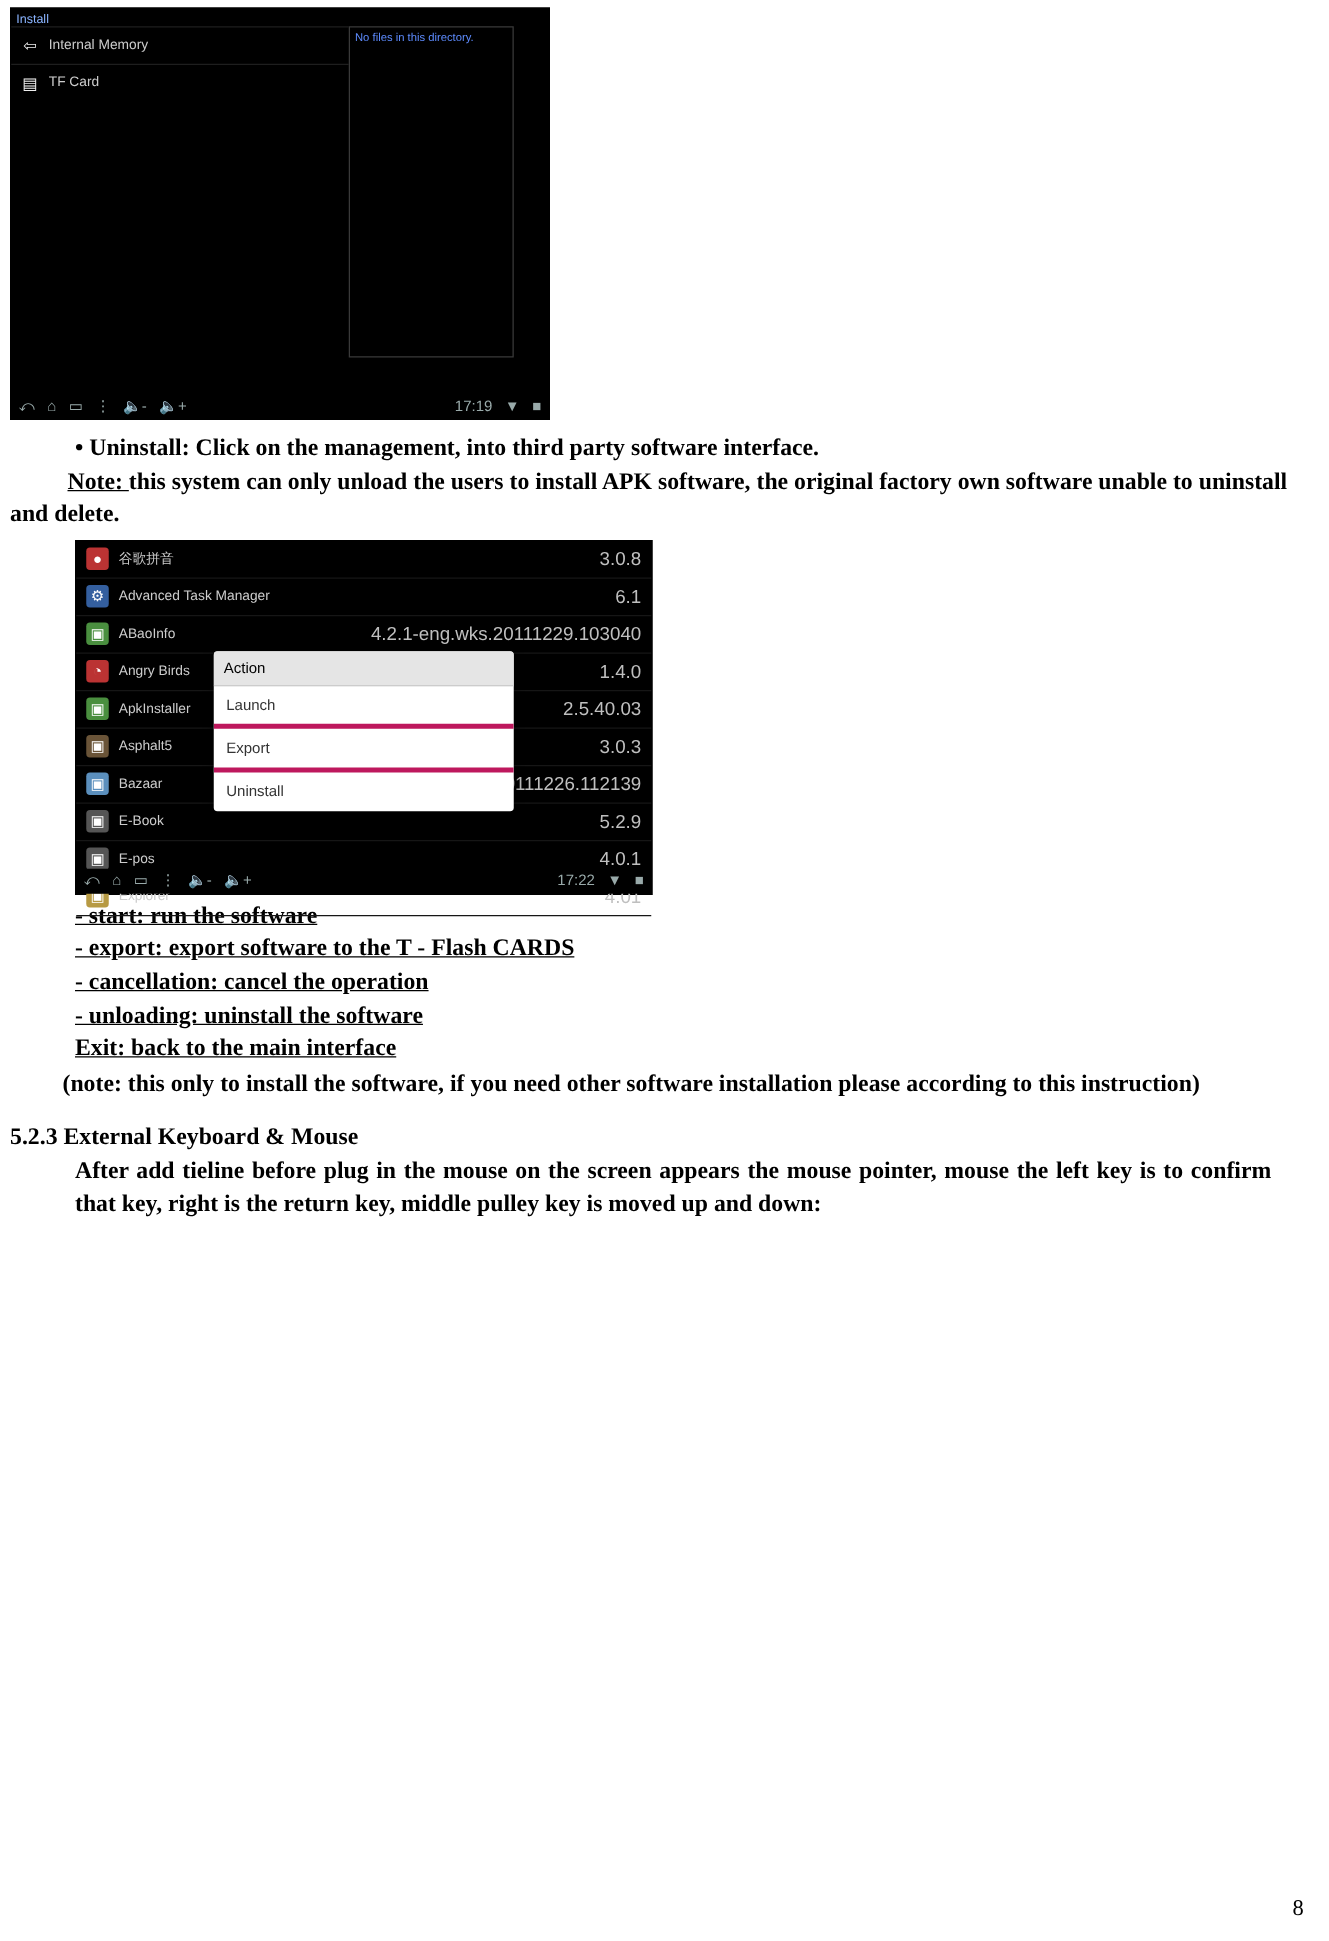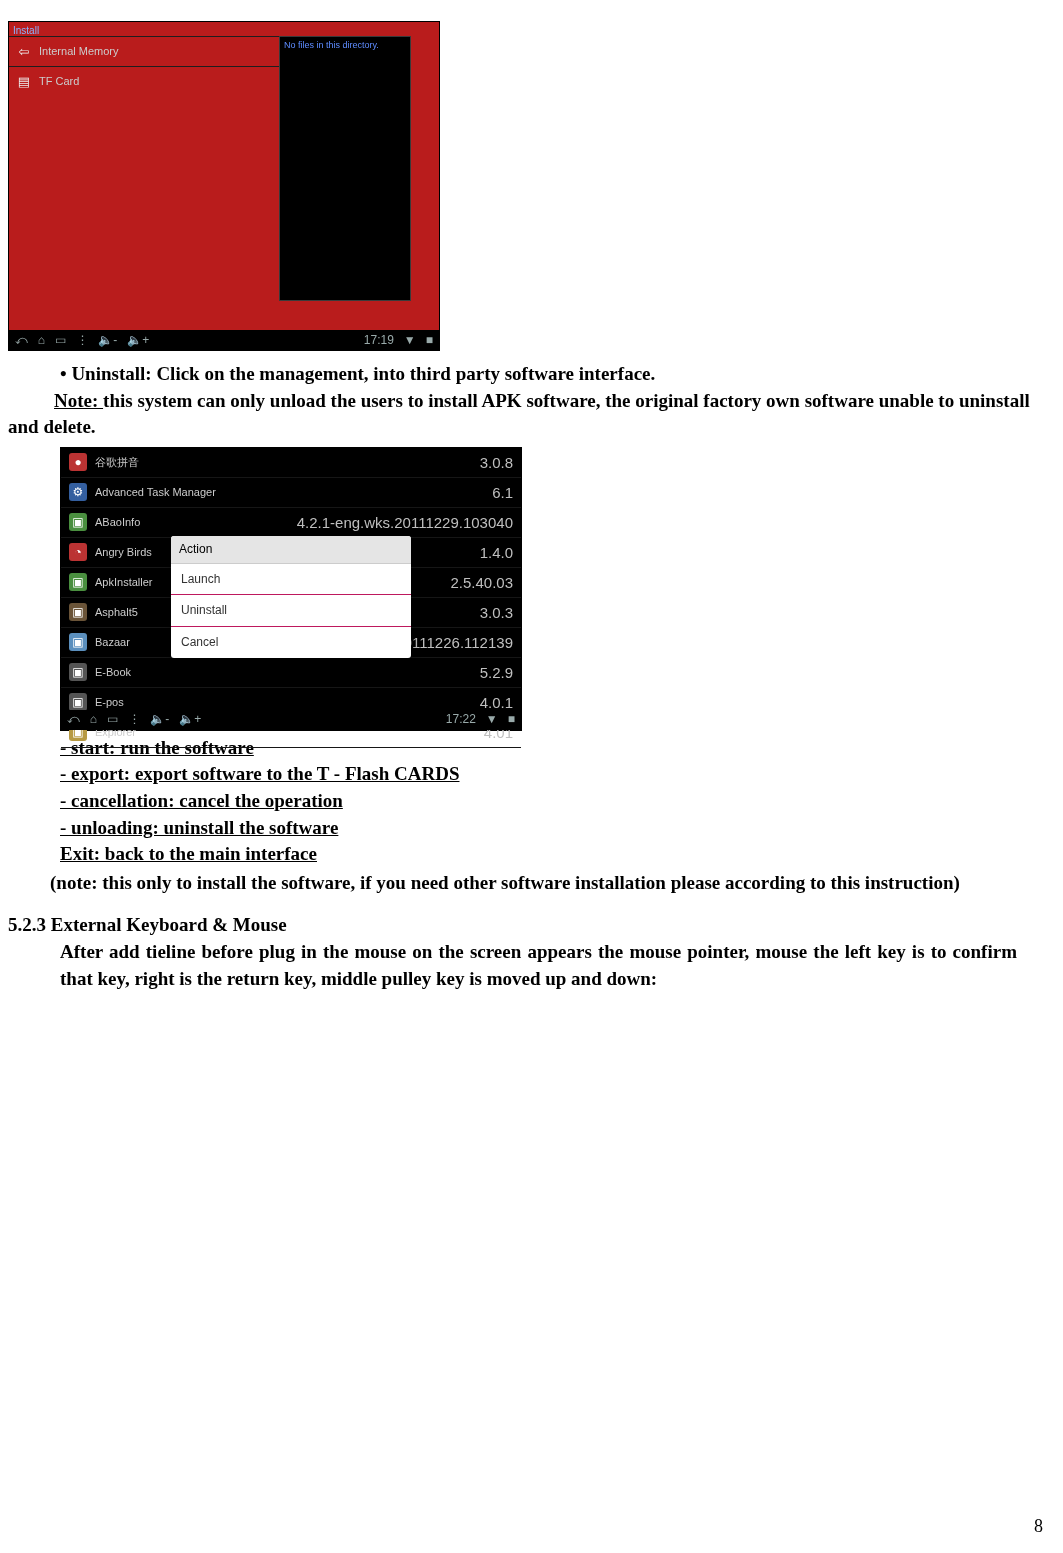--- a/index.html
+++ b/index.html
@@ -19,13 +19,12 @@
       width: 430px;
       height: 328px;
       border: 1px solid #000;
-      background: #b91c1c;
+      background: #000000;
       position: relative;
       margin-bottom: 10px;
       color: #ccc;
       font-family: Arial, sans-serif;
       font-size: 11px;
-      margin-top: 15px;
     }
     .fig1-title {
       font-size: 10px;

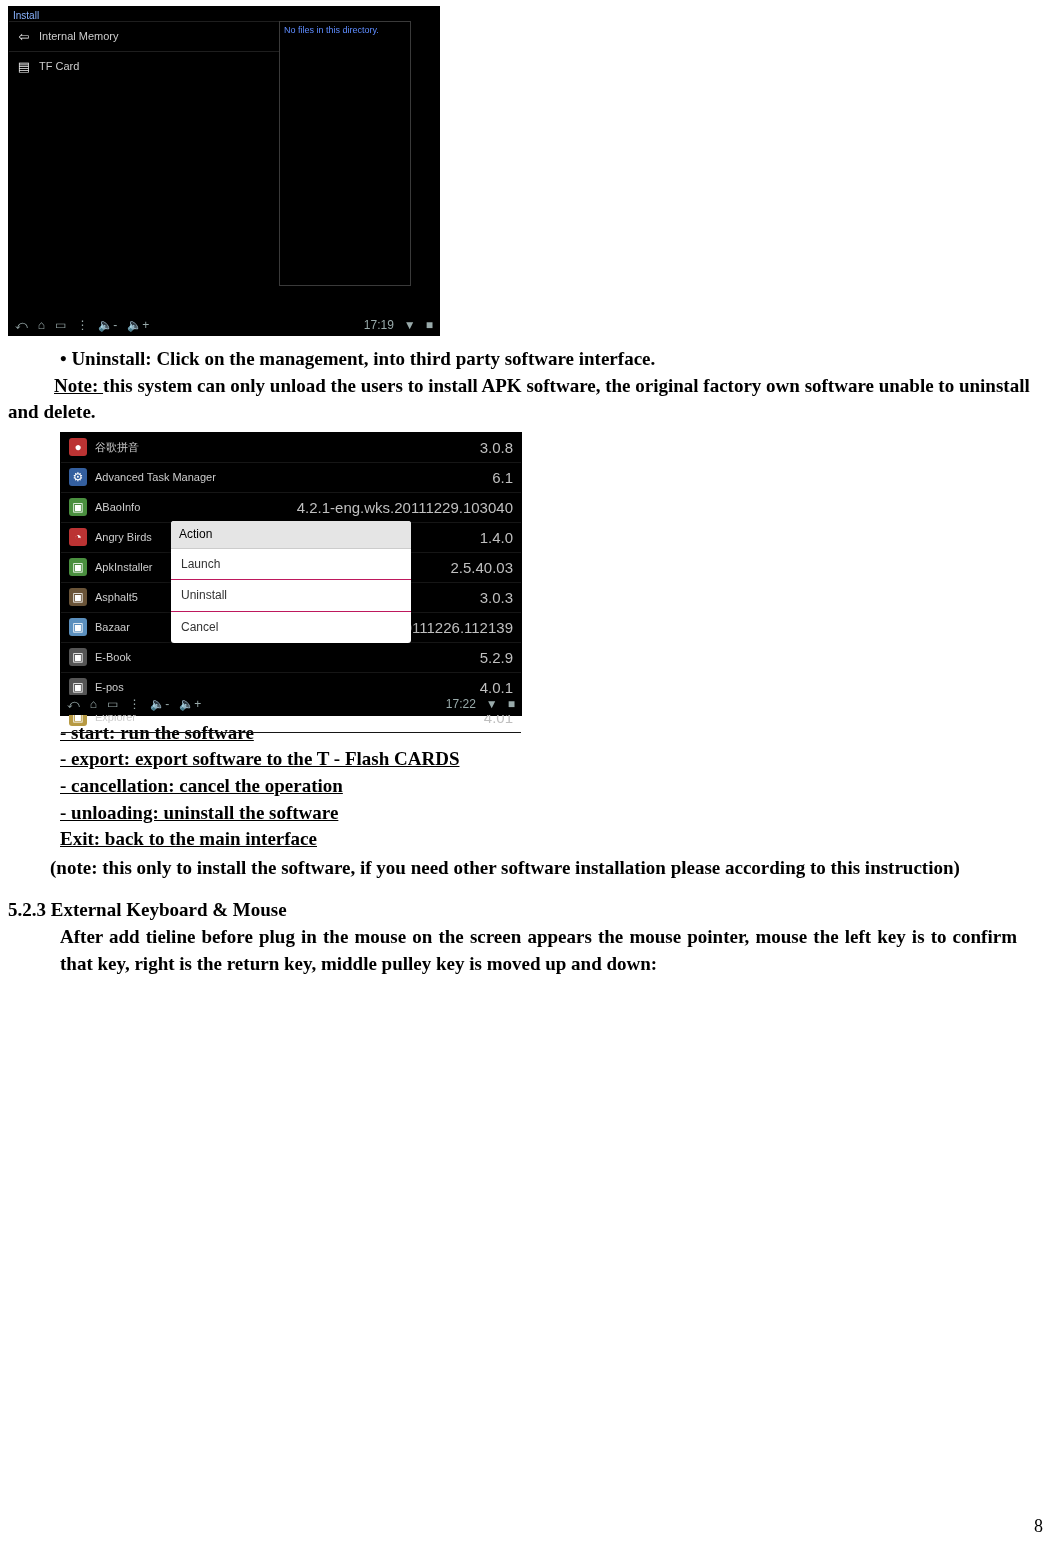--- a/index.html
+++ b/index.html
@@ -153,7 +153,7 @@
     .fig2-dialog .dlg-item{
       font-size:12px;
       padding:7px 10px;
-      border-bottom:1px solid #be185d;
+      border-bottom:4px solid #be185d;
       color:#333;
     }
     .fig2-dialog .dlg-item:last-child{border-bottom:none;}

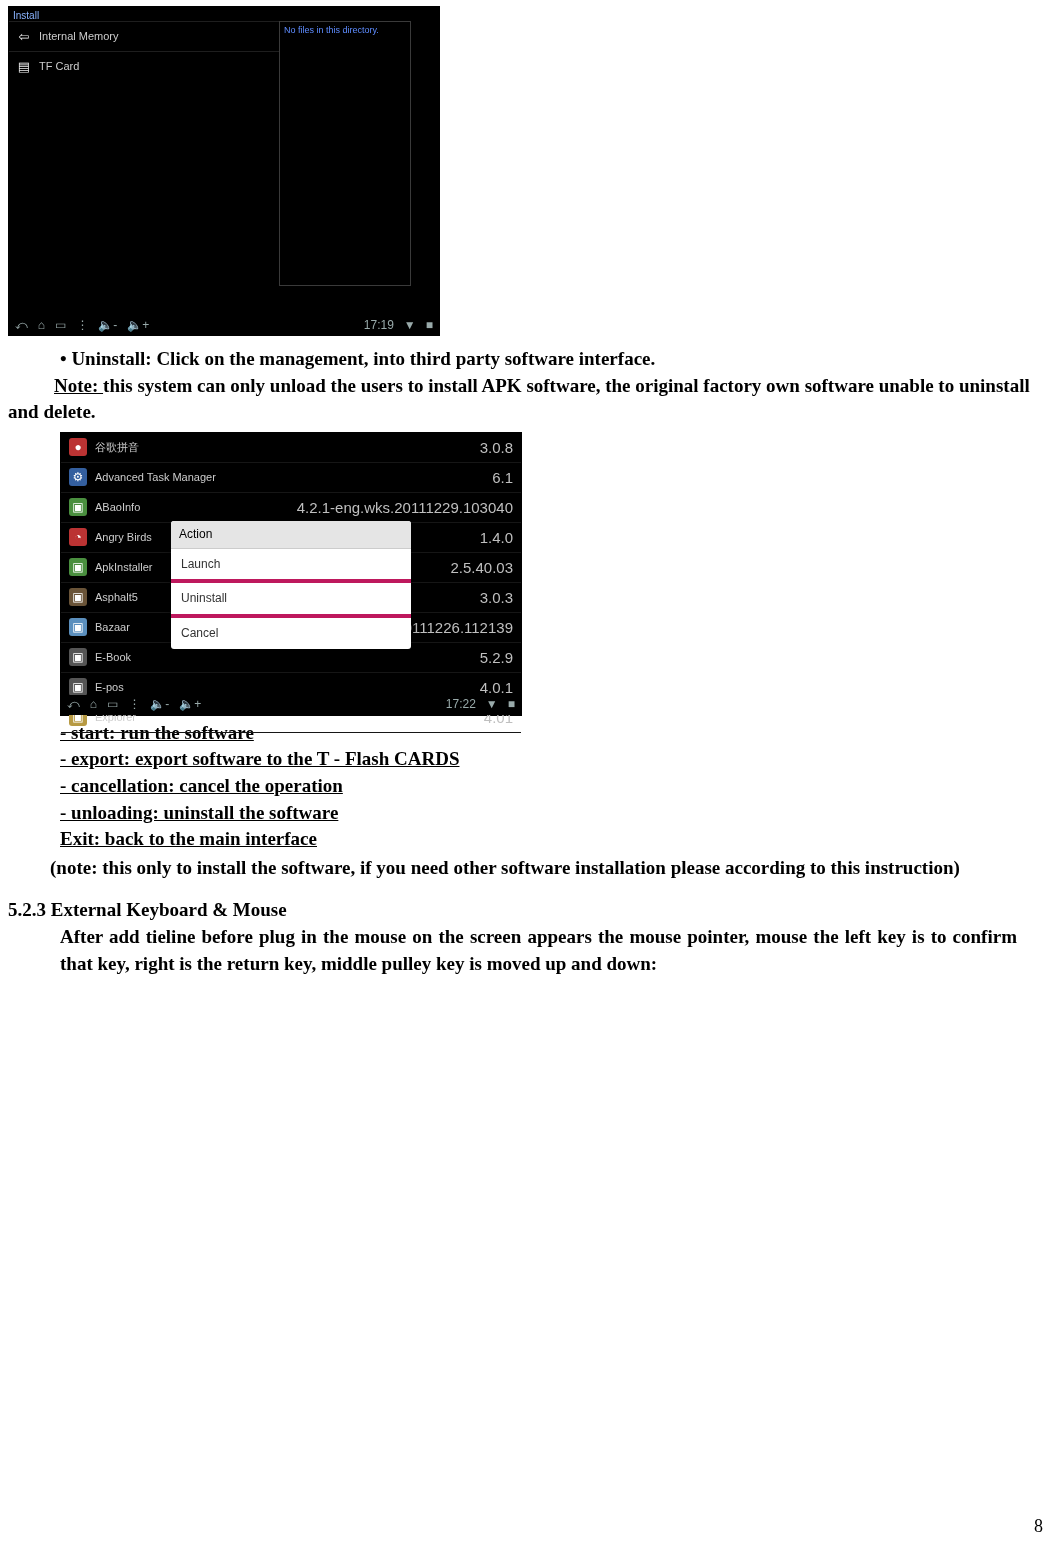--- a/index.html
+++ b/index.html
@@ -299,6 +299,7 @@
   <div class="fig2-dialog">
     <div class="dlg-title">Action</div>
     <div class="dlg-item">Launch</div>
+    <div class="dlg-item">Export</div>
     <div class="dlg-item">Uninstall</div>
     <div class="dlg-item">Cancel</div>
   </div>

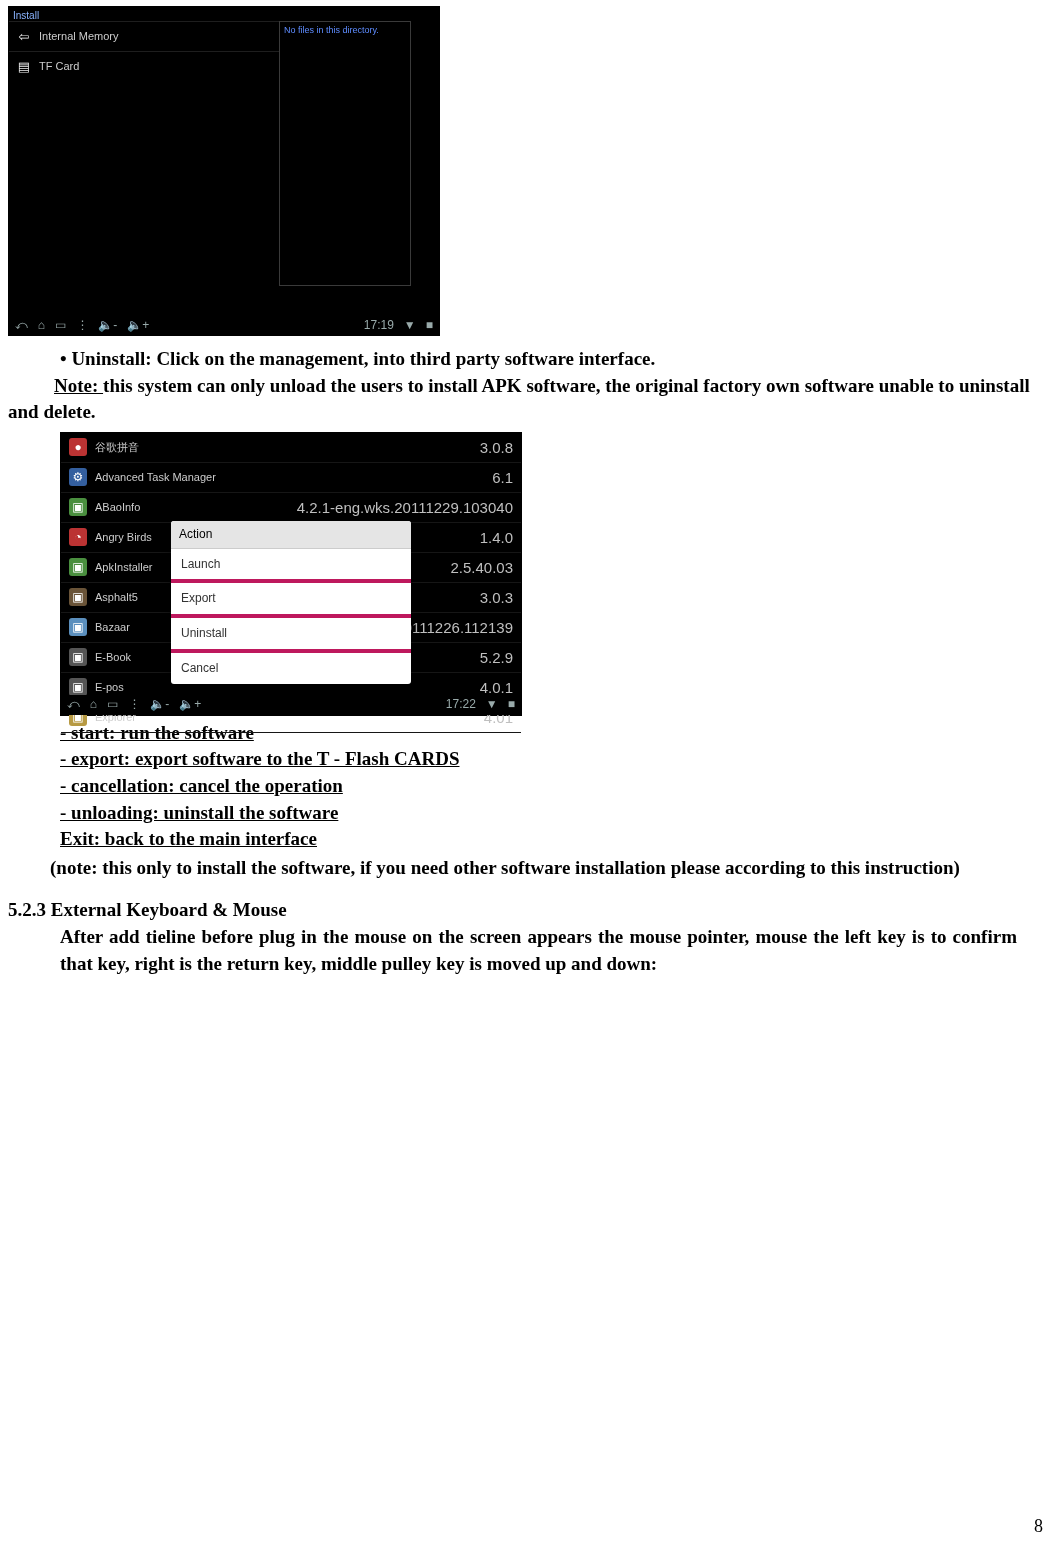--- a/index.html
+++ b/index.html
@@ -301,7 +301,6 @@
     <div class="dlg-item">Launch</div>
     <div class="dlg-item">Export</div>
     <div class="dlg-item">Uninstall</div>
-    <div class="dlg-item">Cancel</div>
   </div>
 
   <div class="fig2-bar">

